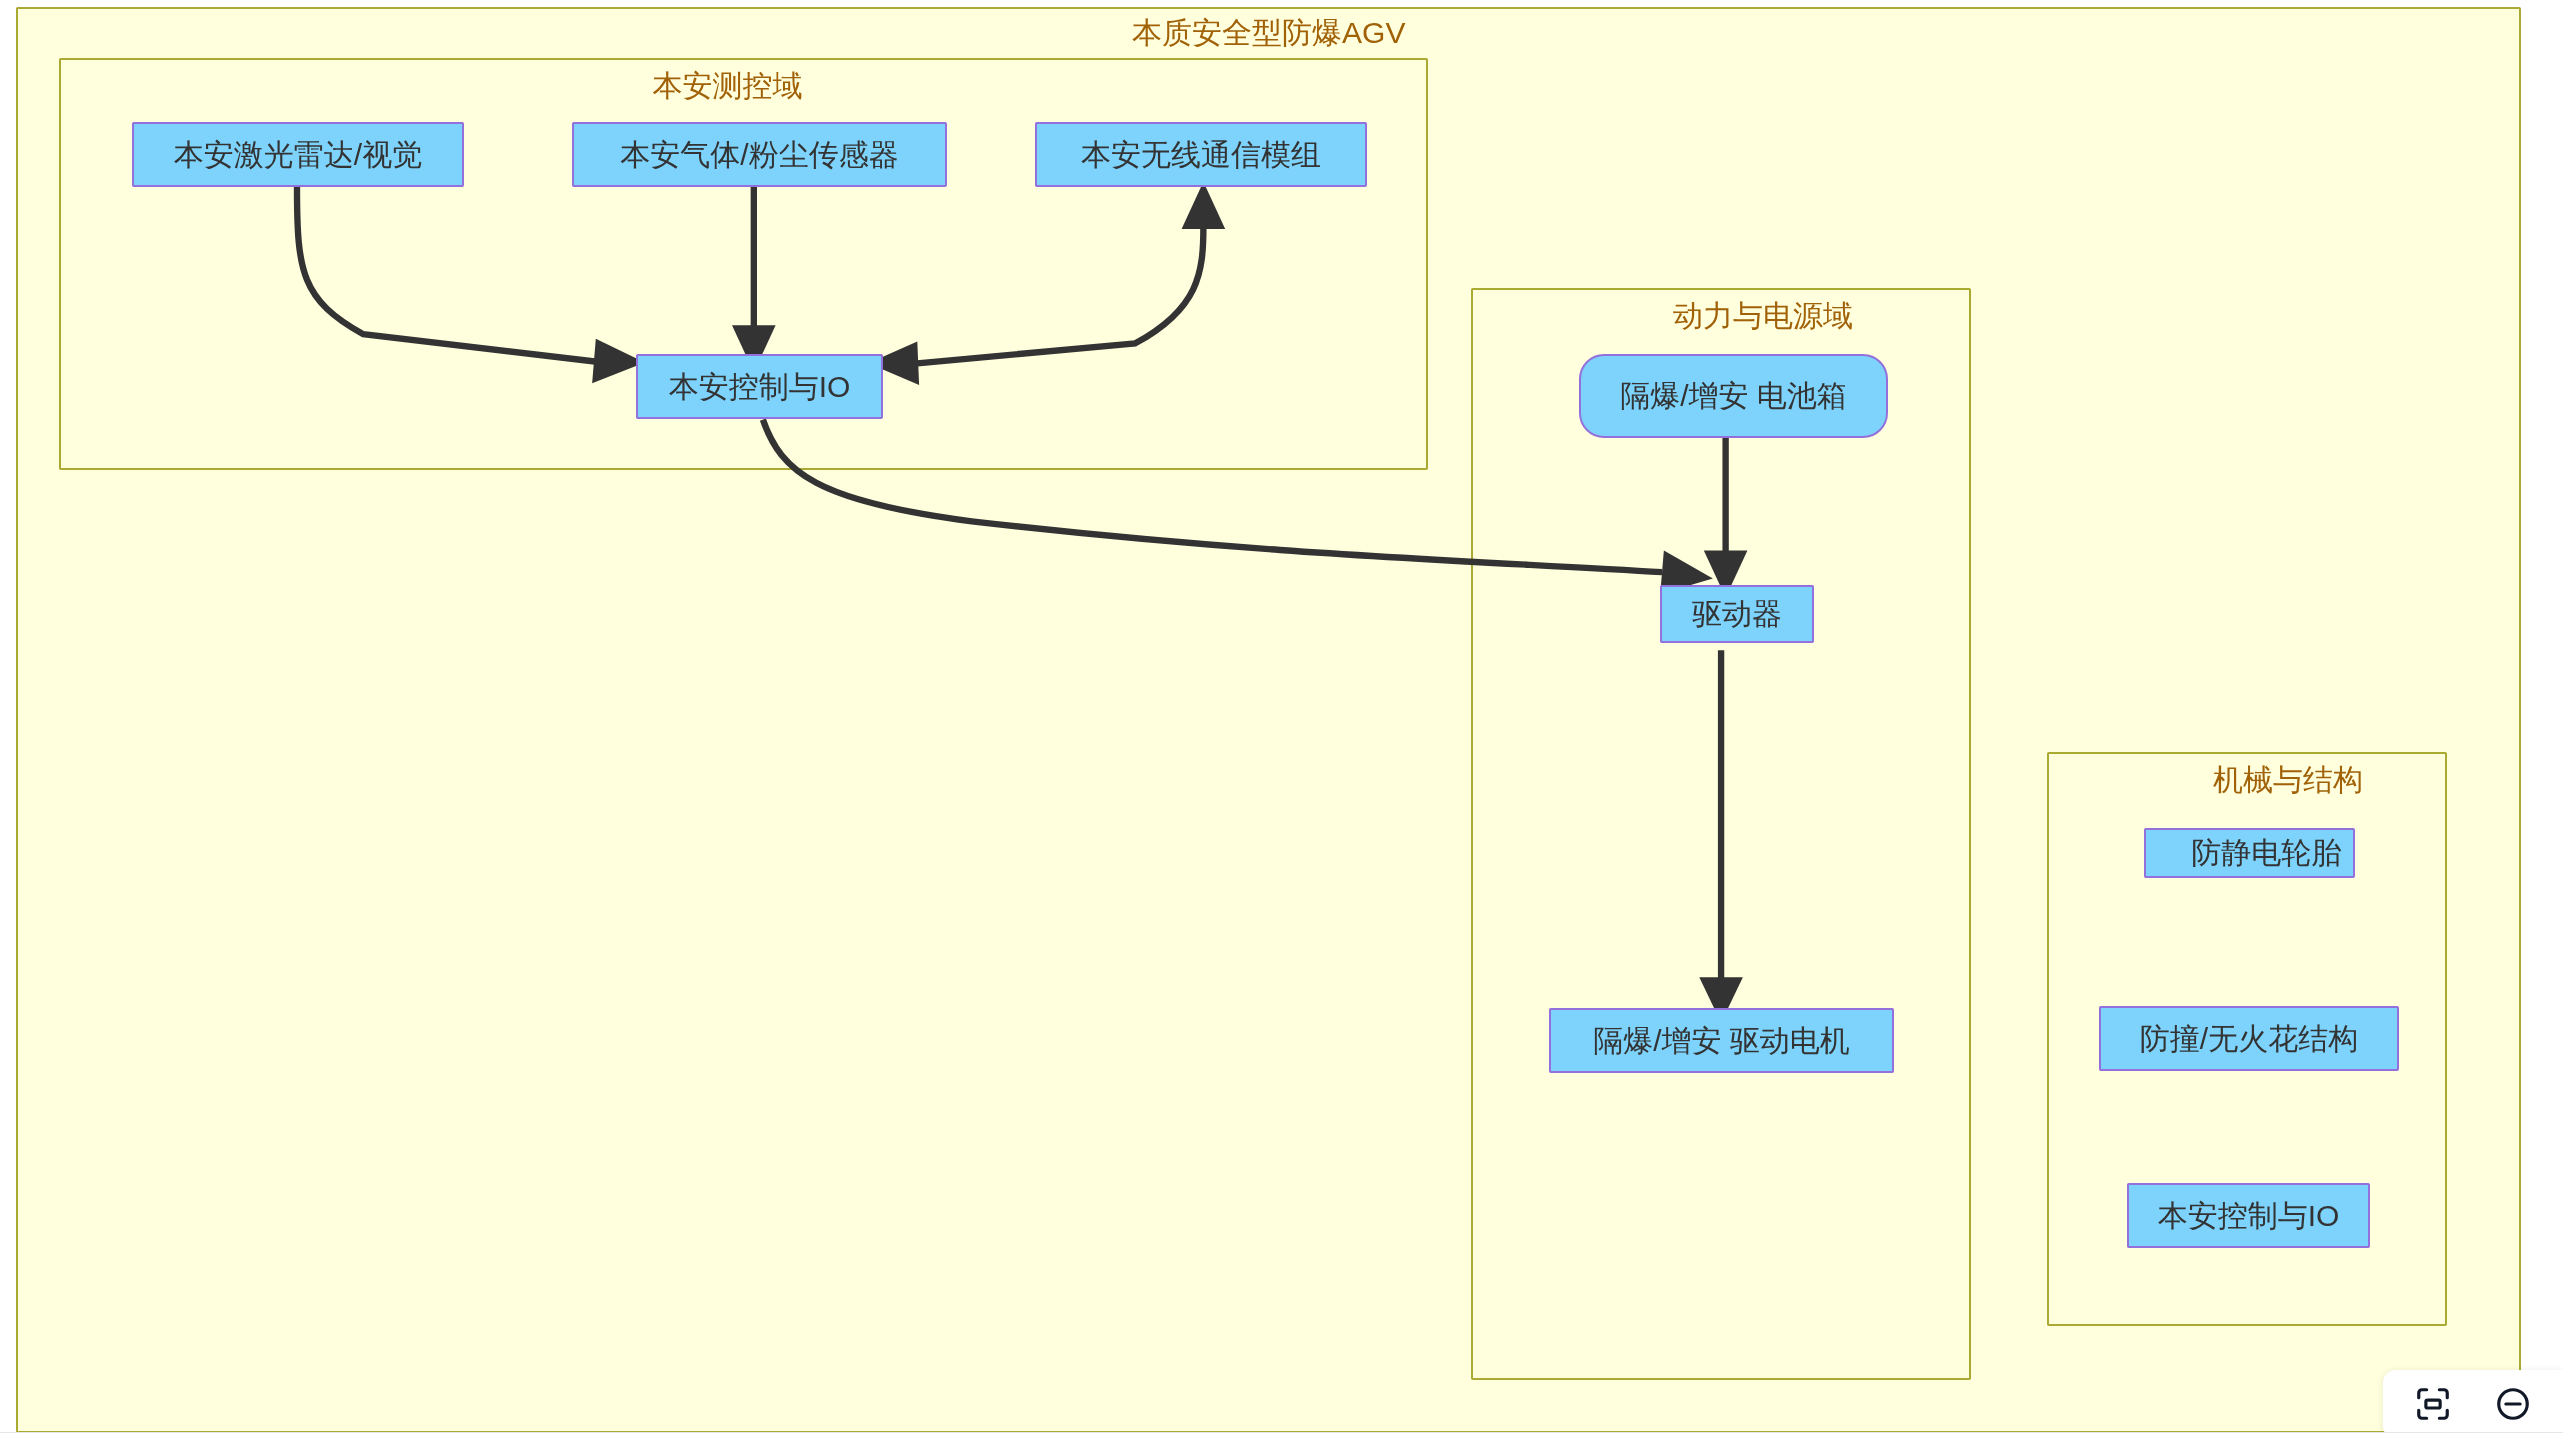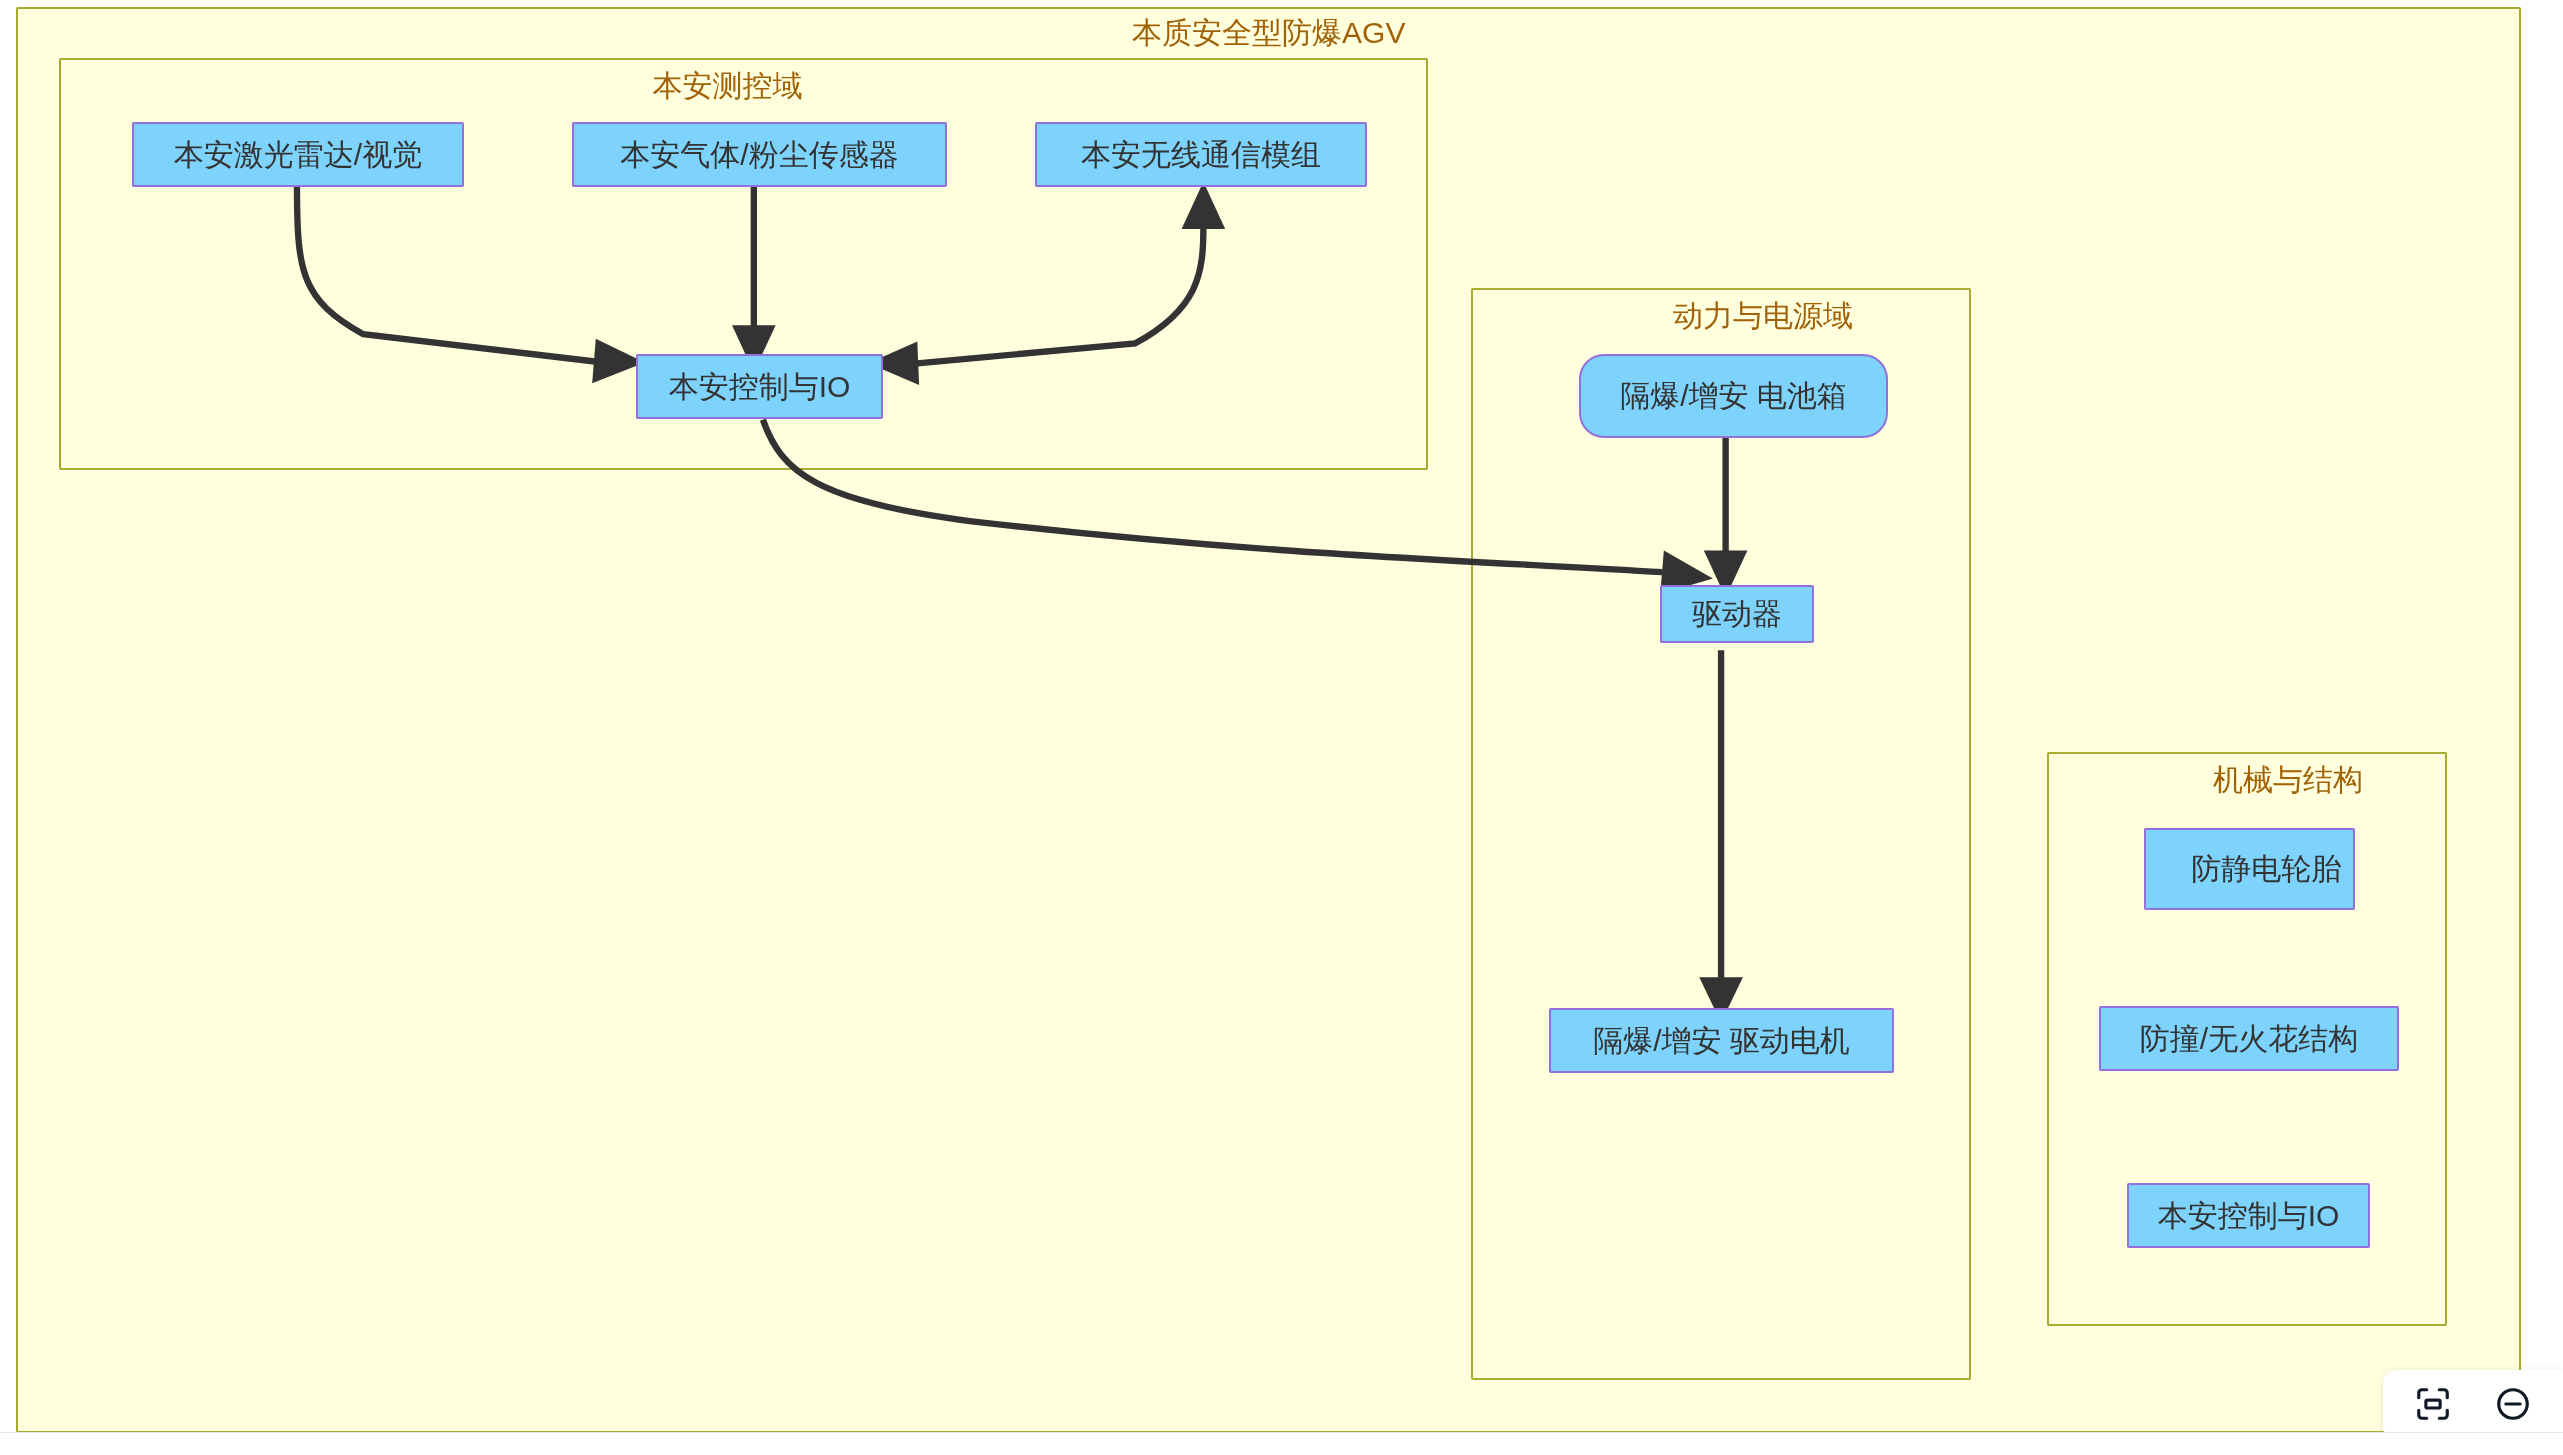--- a/index.html
+++ b/index.html
@@ -186,7 +186,7 @@
     <span>隔爆/增安 驱动电机</span>
   </div>
 
-  <div class="node" style="left:2144px; top:828px; width:211px; height:82px;padding-left:46px;">
+  <div class="node" style="left:2144px; top:828px; width:211px; height:50px;padding-left:46px;">
     <span>防静电轮胎</span>
   </div>
 

